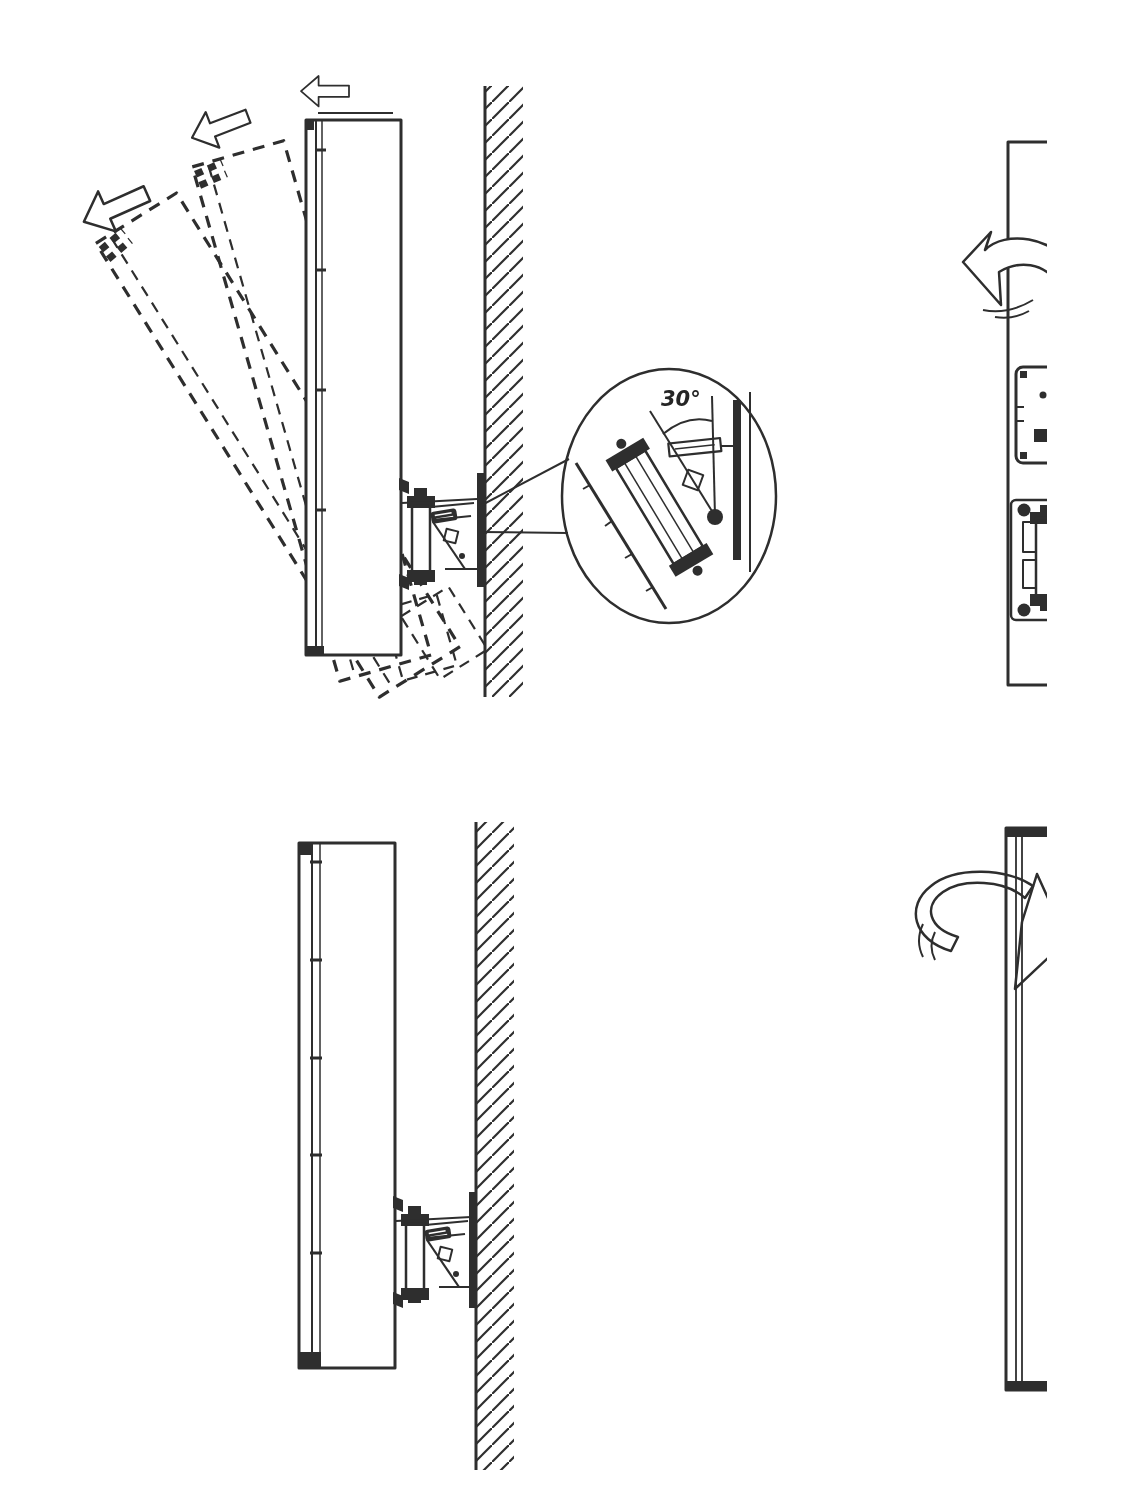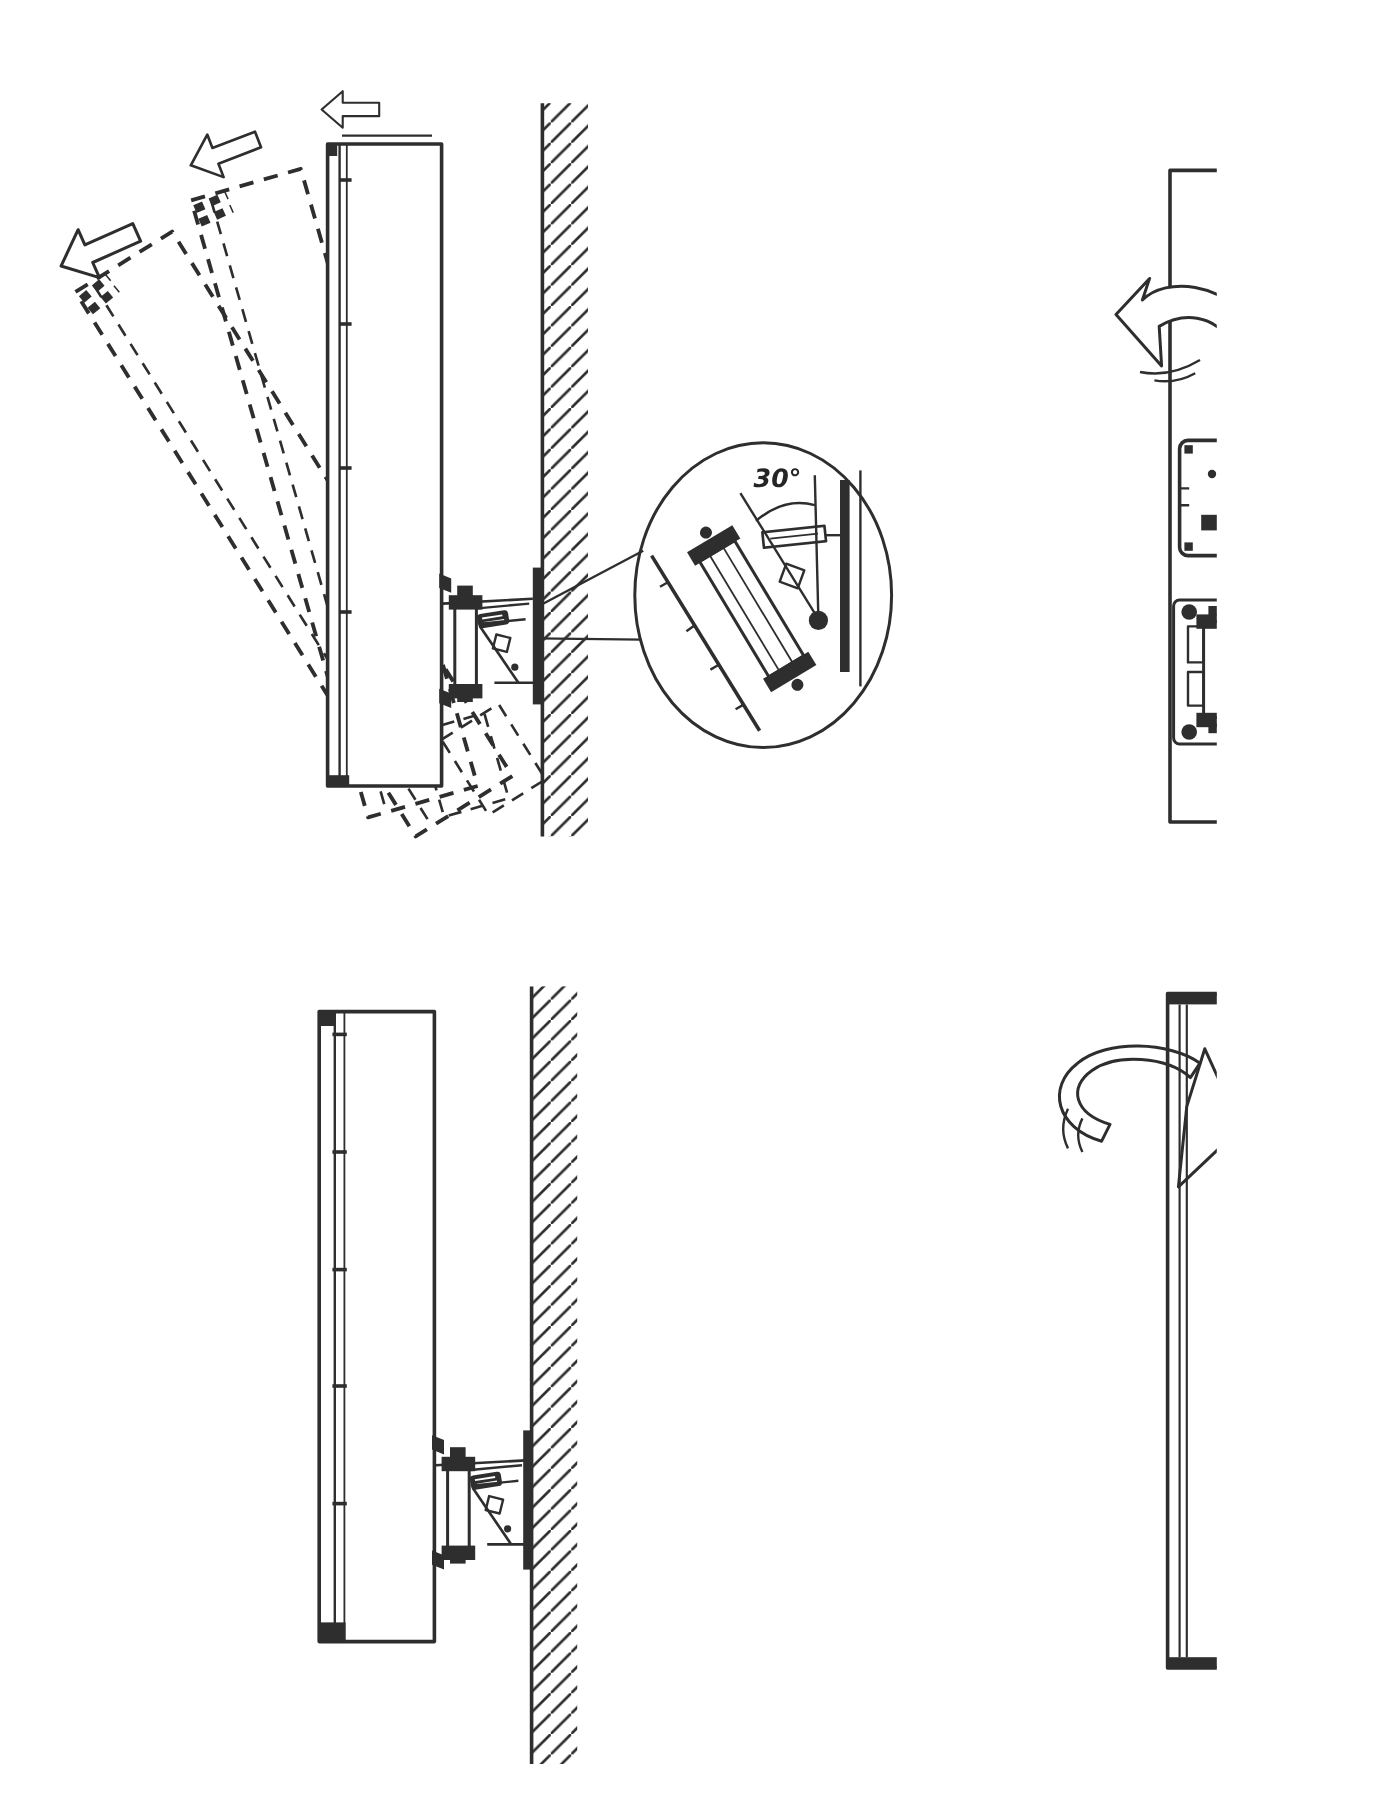--- a/index.html
+++ b/index.html
@@ -4,7 +4,7 @@
 <style>
   html,body{margin:0;padding:0;background:#ffffff;}
   .canvas{position:relative;width:1014px;height:1499px;background:#ffffff;overflow:hidden;
-          font-family:"DejaVu Sans",sans-serif;}
+          font-family:"DejaVu Sans",sans-serif;padding-left:33px;}
   svg{display:block;}
   .ln{fill:none;stroke:#2e2e2e;stroke-width:2.5;stroke-linejoin:round;}.s15{stroke-width:1.5}.s18{stroke-width:1.8}
   .s2{stroke-width:2}.s22{stroke-width:2.2}.s3{stroke-width:3}

